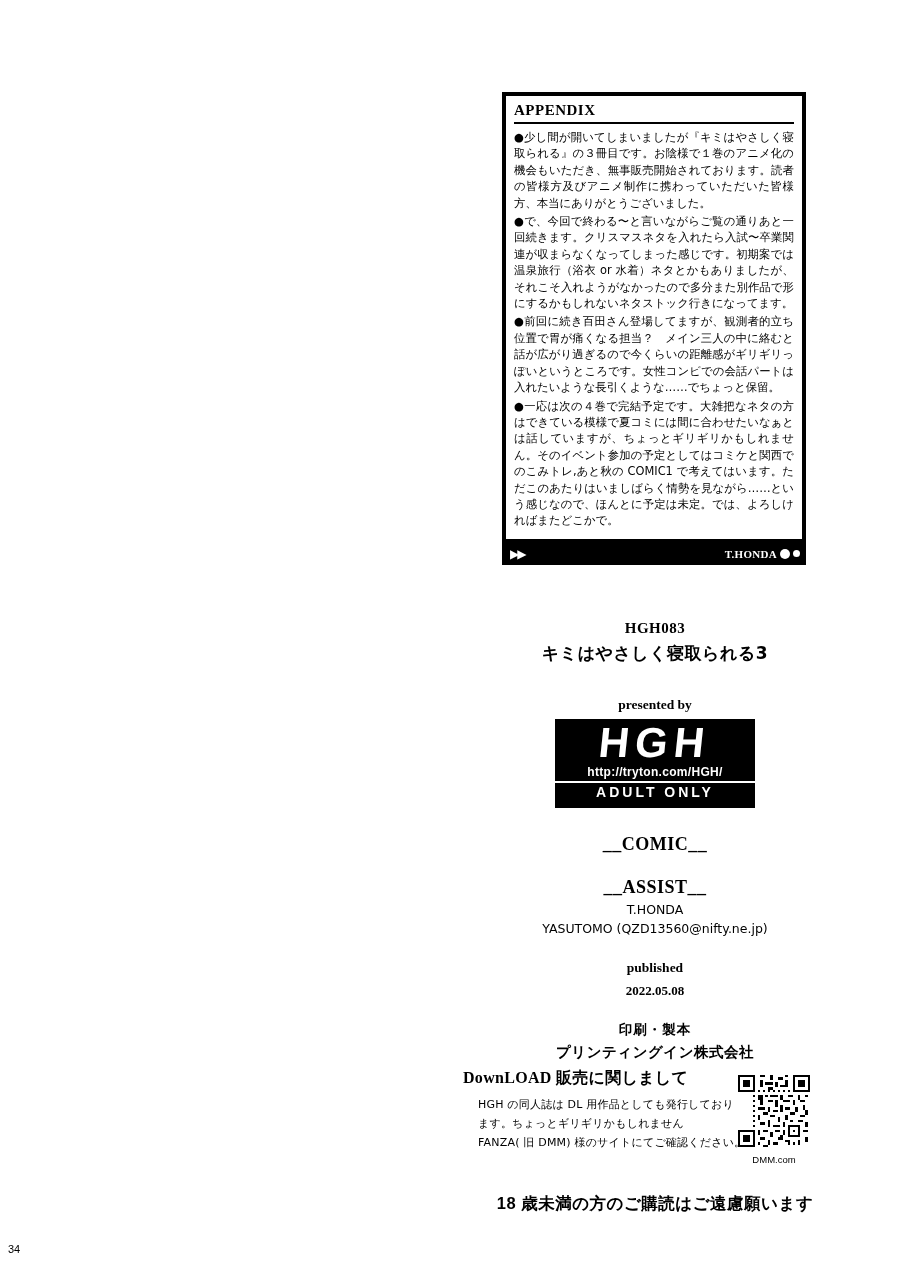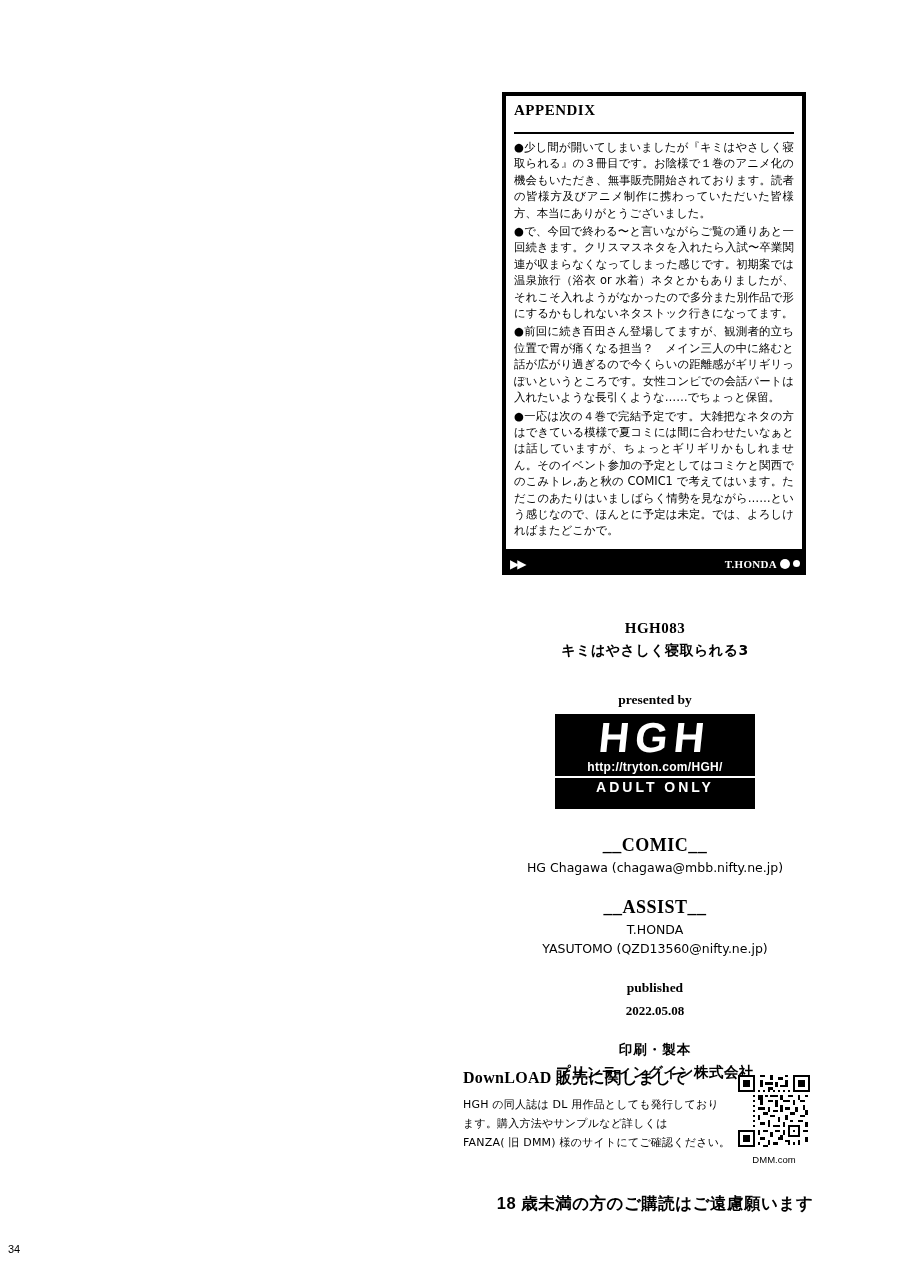--- a/index.html
+++ b/index.html
@@ -38,7 +38,7 @@
     letter-spacing: 0.5px;
     color: #000;
     border-bottom: 2px solid #000;
-    padding-bottom: 13px;
+    padding-bottom: 3px;
     margin-bottom: 5px;
   }
   .appendix-body p {

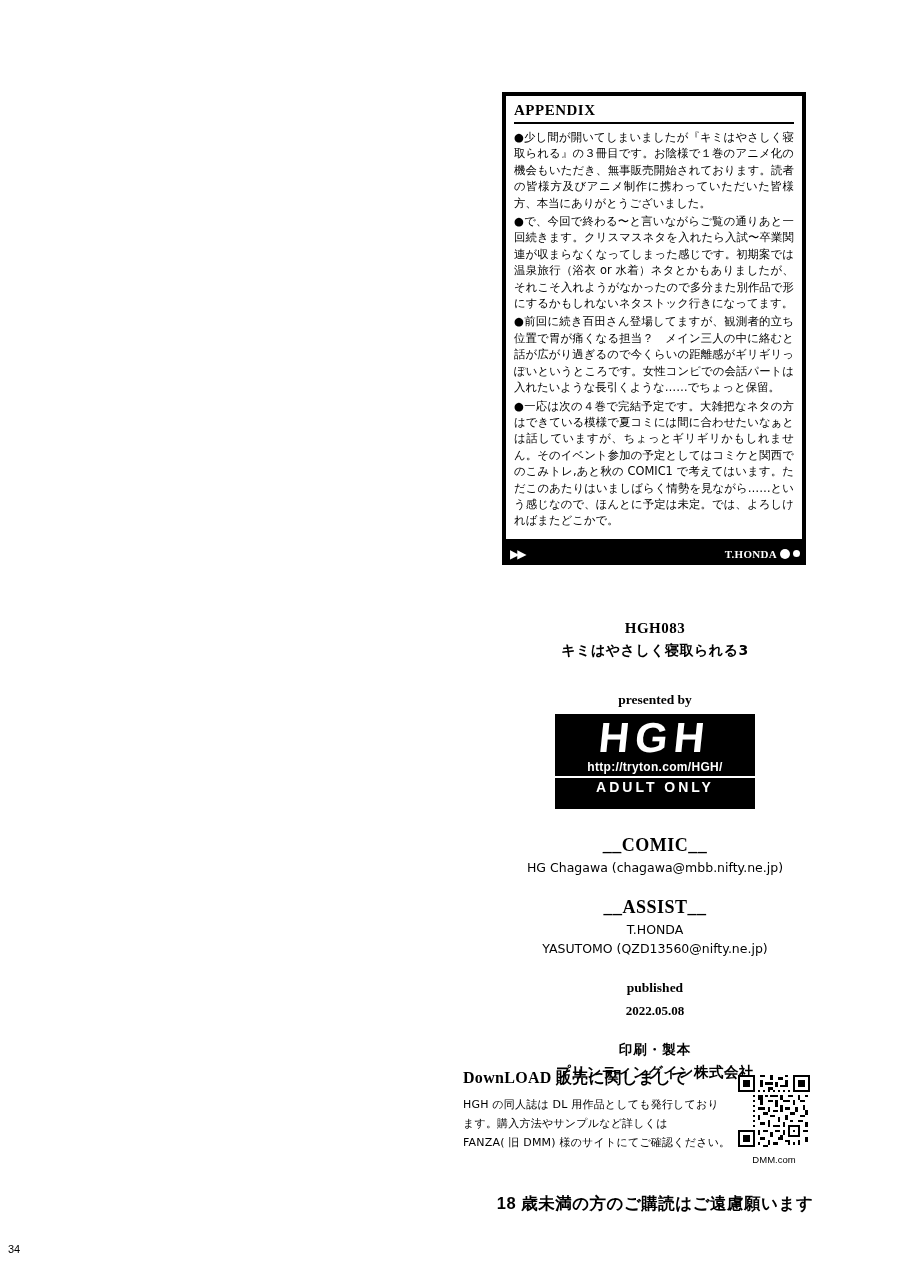--- a/index.html
+++ b/index.html
@@ -106,7 +106,7 @@
   .title-line {
     font-family: "DejaVu Sans", sans-serif;
     font-weight: bold;
-    font-size: 14px;
+    font-size: 17px;
     color: #000;
     letter-spacing: 0.5px;
   }

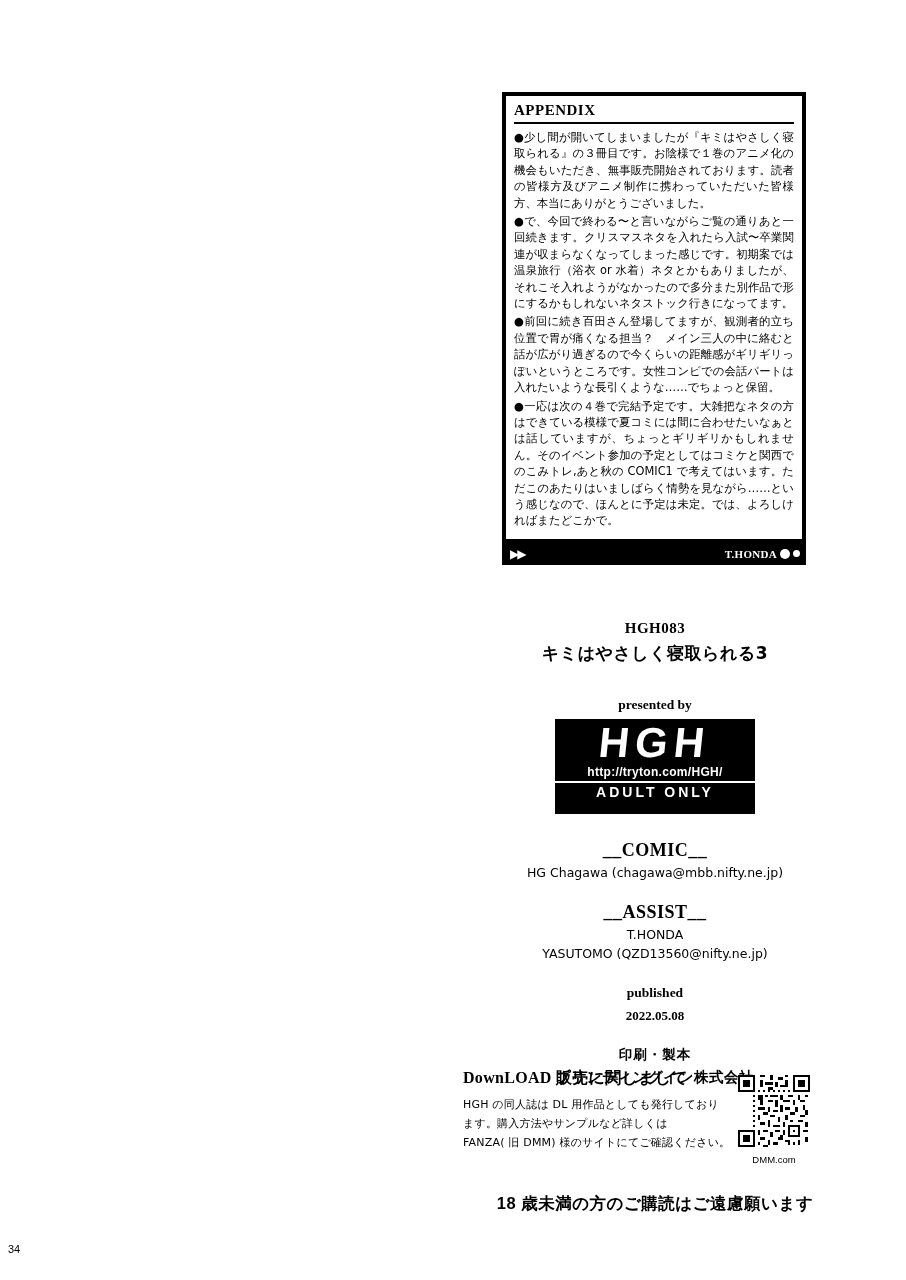--- a/index.html
+++ b/index.html
@@ -159,7 +159,7 @@
     letter-spacing: 3px;
     text-align: center;
     border-top: 2px solid #fff;
-    padding: 1px 0 14px 0;
+    padding: 1px 0 8px 0;
   }
 
   .section-head {

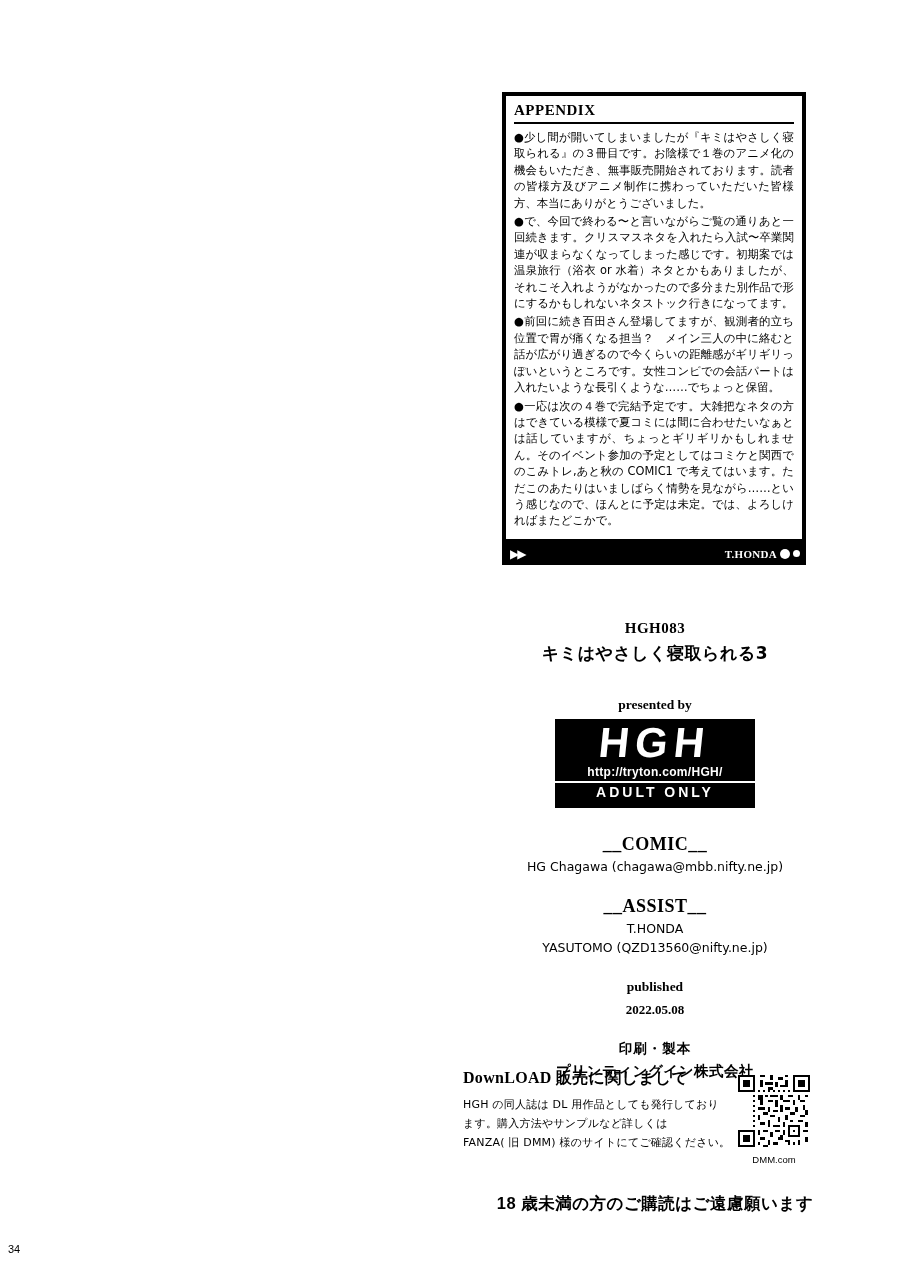--- a/index.html
+++ b/index.html
@@ -310,7 +310,6 @@
   </div>
 
   <div class="section-head">__COMIC__</div>
-  <div class="section-line">HG Chagawa (chagawa@mbb.nifty.ne.jp)</div>
 
   <div class="section-head assist">__ASSIST__</div>
   <div class="section-line">T.HONDA</div>

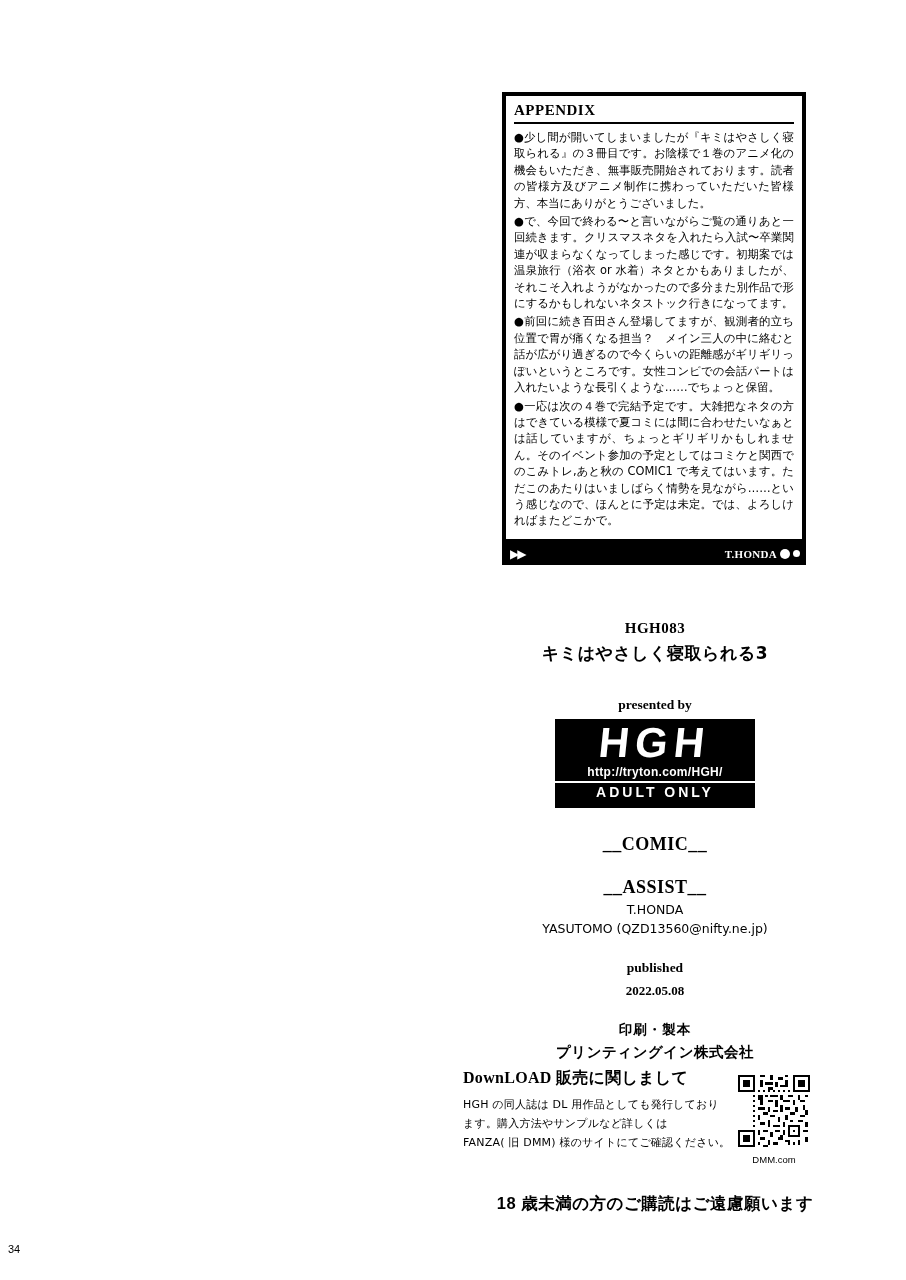--- a/index.html
+++ b/index.html
@@ -224,7 +224,7 @@
     margin-bottom: 7px;
   }
   .dl-body p {
-    margin: 0 0 1px 0;
+    margin: 0 0 1px 15px;
     font-family: "DejaVu Sans", sans-serif;
     font-size: 11px;
     line-height: 18px;

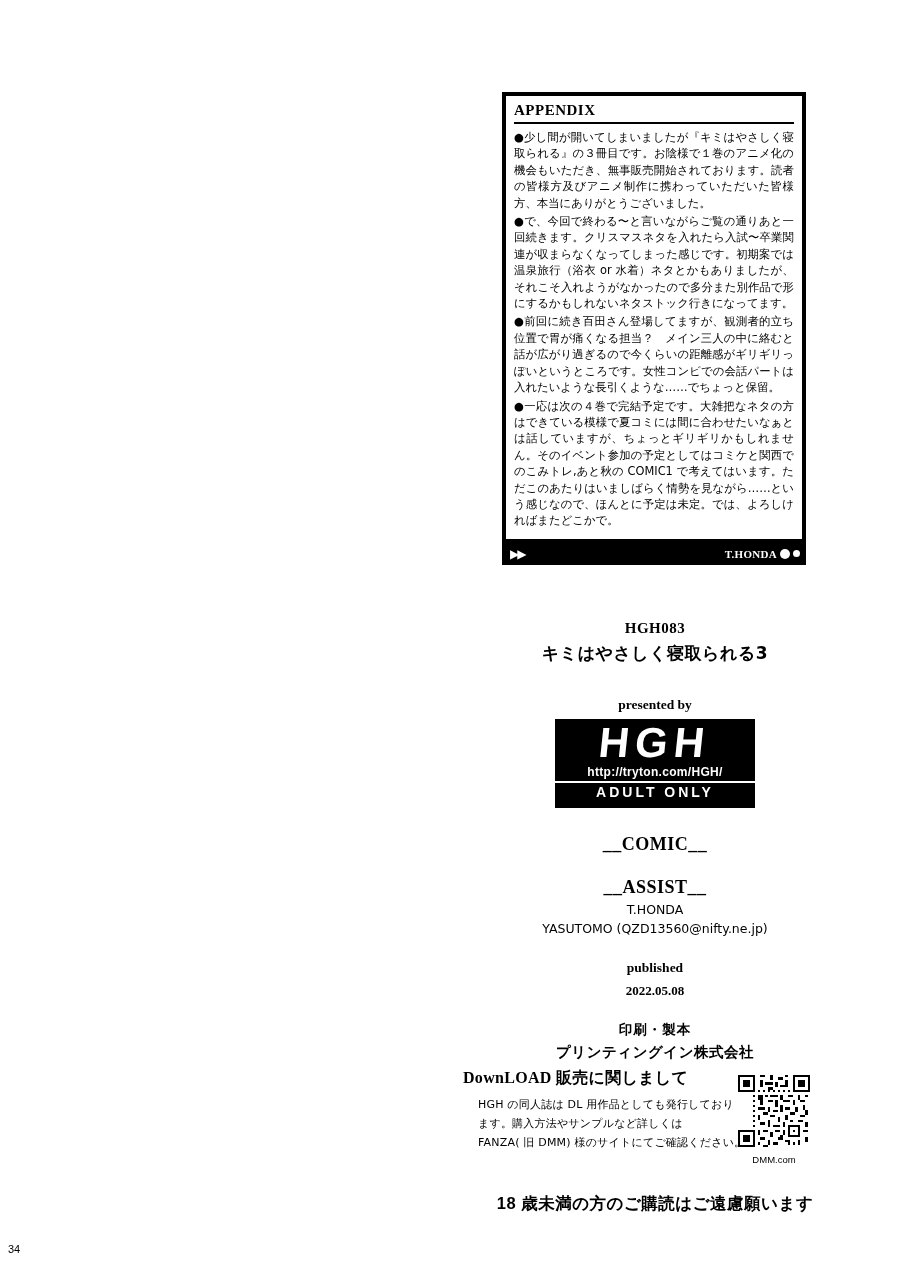--- a/index.html
+++ b/index.html
@@ -326,7 +326,7 @@
   <div class="dl-title">DownLOAD 販売に関しまして</div>
   <div class="dl-body">
     <p>HGH の同人誌は DL 用作品としても発行しており</p>
-    <p>ます。購入方法やサンプルなど詳しくは</p>
+    <p>ます。ちょっとギリギリかもしれません</p>
     <p>FANZA( 旧 DMM) 様のサイトにてご確認ください。</p>
   </div>
 </div>

